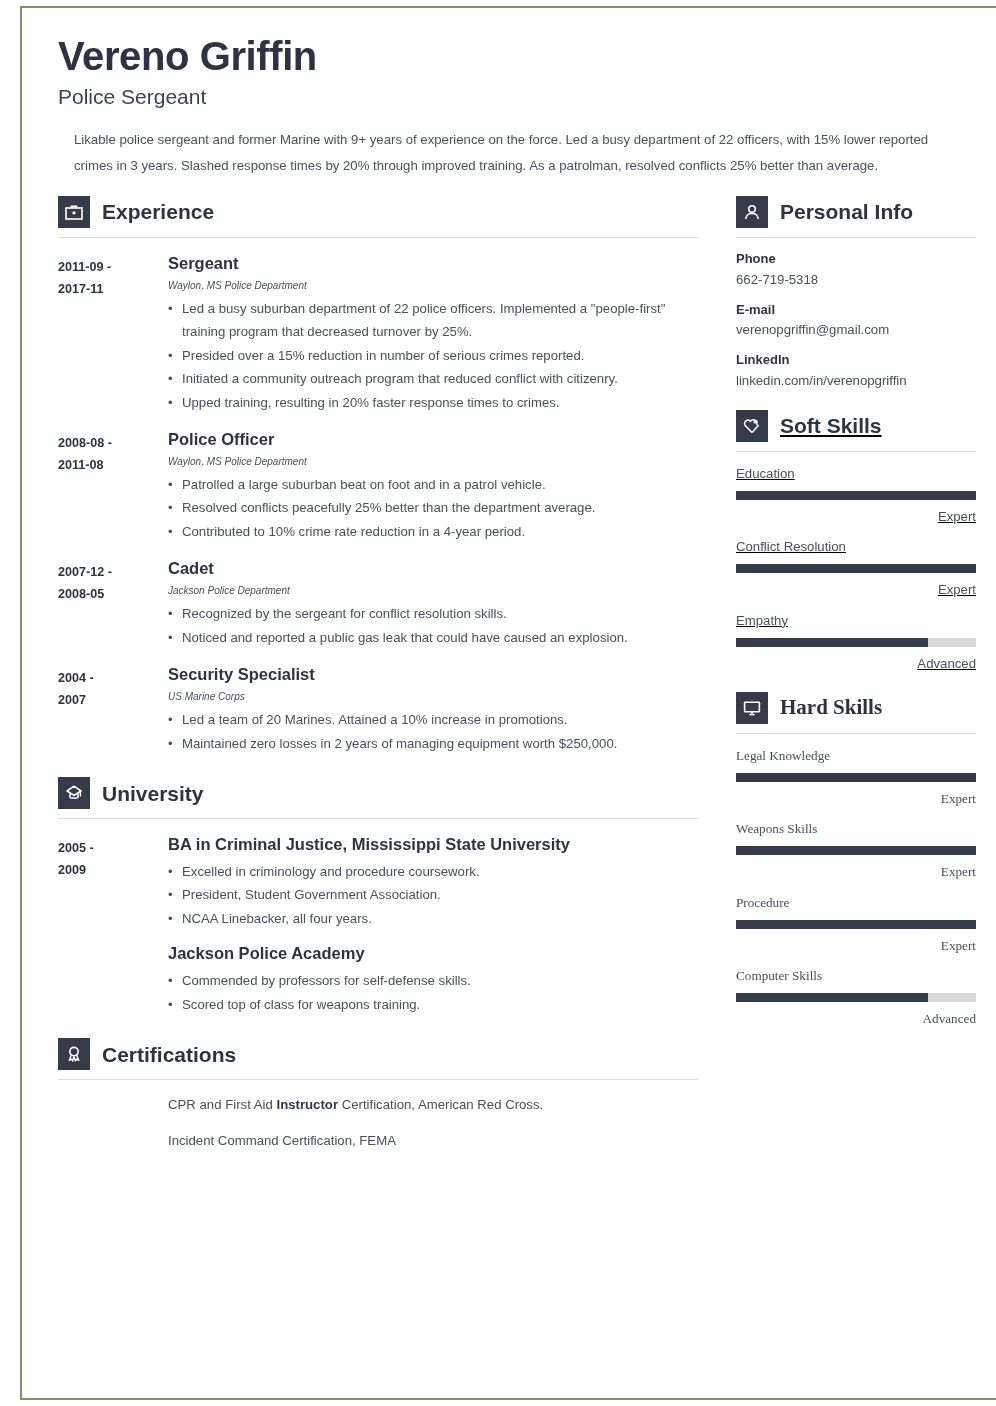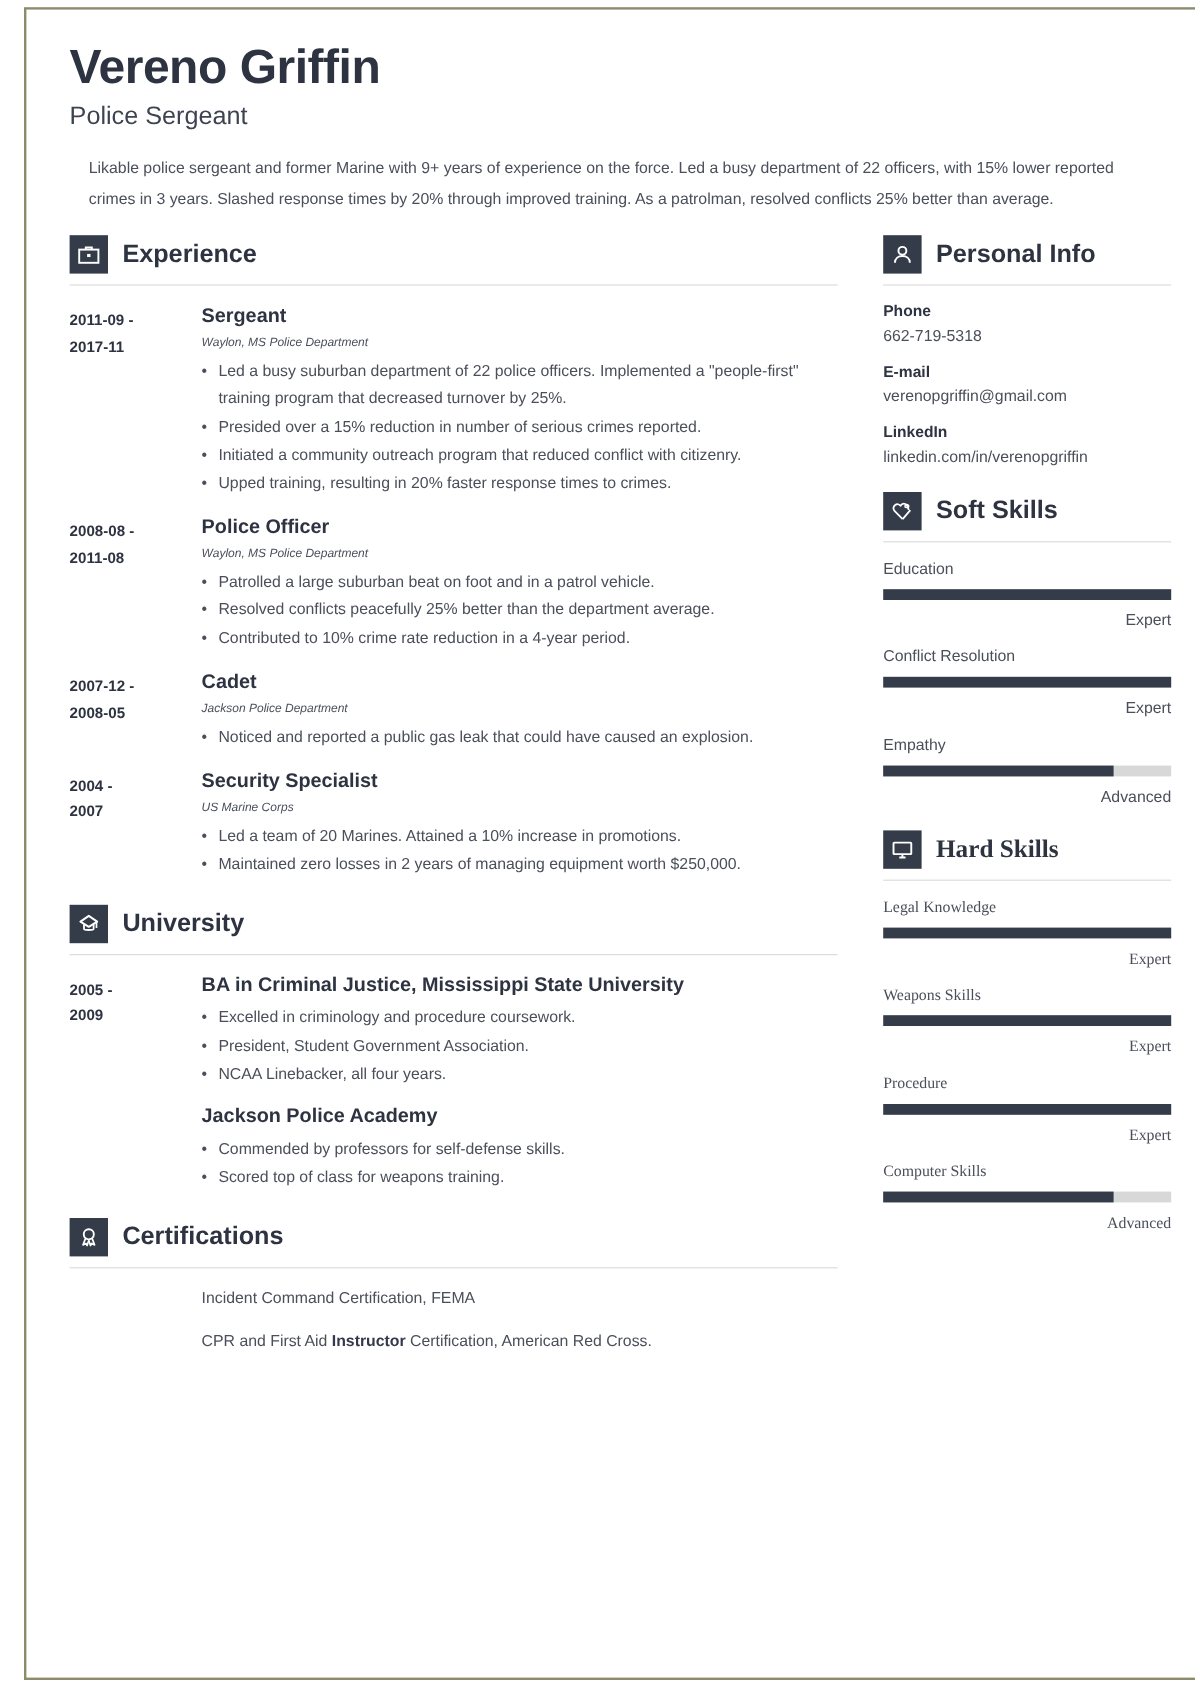--- a/index.html
+++ b/index.html
@@ -365,7 +365,7 @@
             </div>
       </div>
 
-      <div class="side-sec" style="margin-top:20px;">
+      <div class="side-sec" style="margin-top:20px;text-decoration:underline;">
         <div class="sec-head">
           <span class="sec-icon">
             <svg width="20" height="20" viewBox="0 0 20 20">

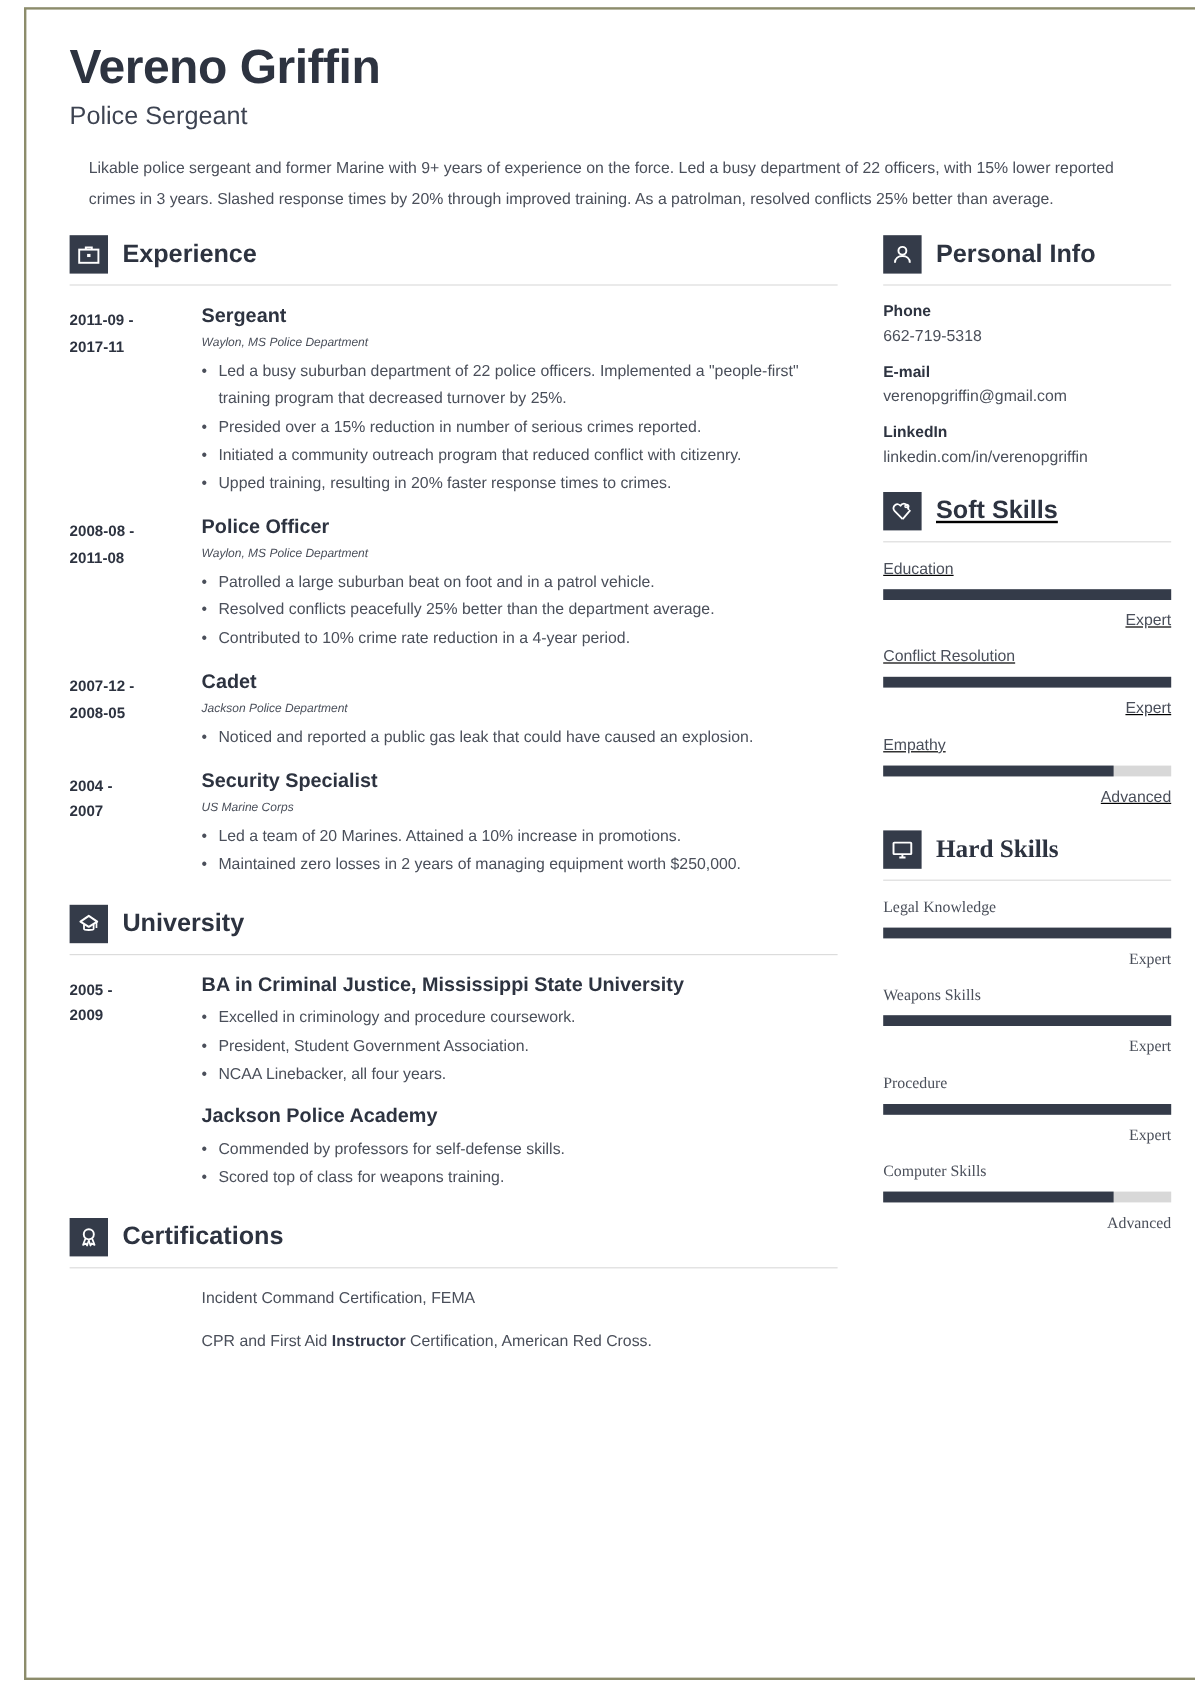--- a/index.html
+++ b/index.html
@@ -259,6 +259,7 @@
                   <div class="entry-role">Cadet</div>
                   <div class="entry-org">Jackson Police Department</div>
                   <ul class="bullets">
+                    <li>Recognized by the sergeant for conflict resolution skills.</li>
                     <li>Noticed and reported a public gas leak that could have caused an explosion.</li>
                   </ul>
                 </div>

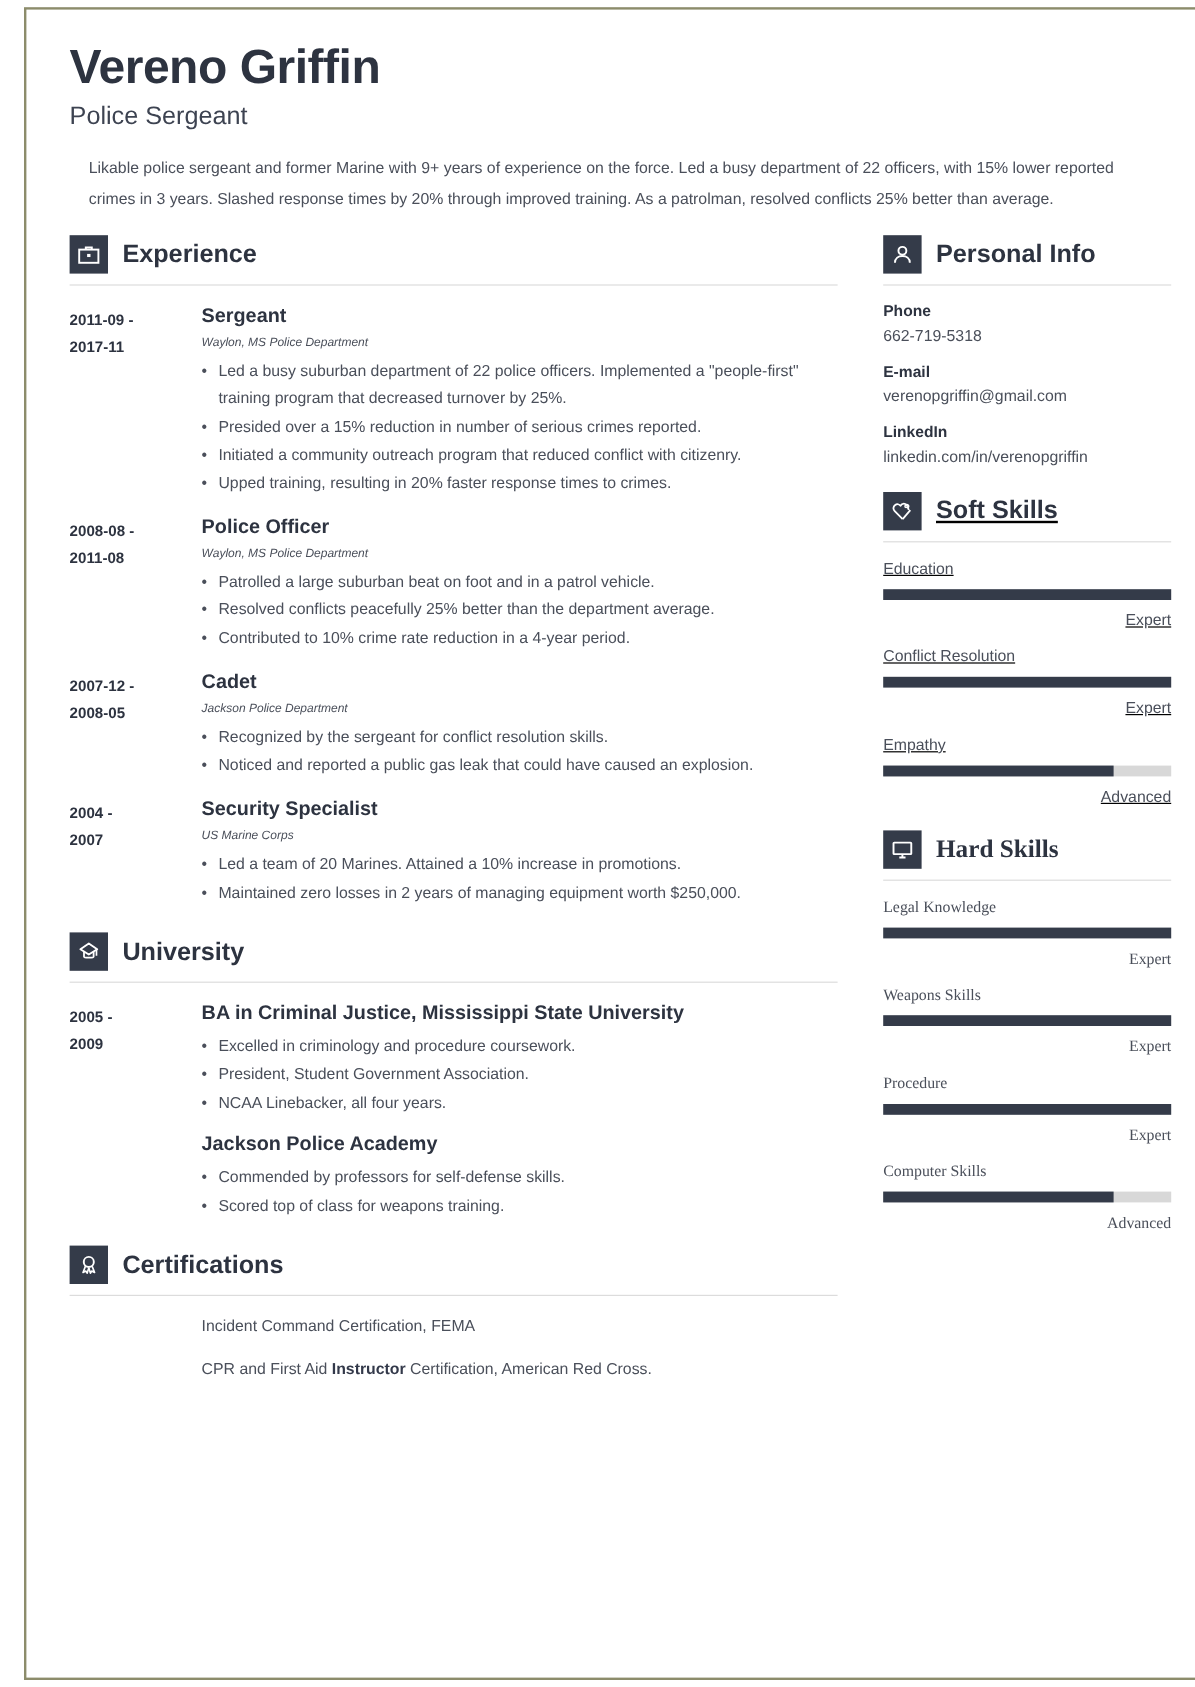--- a/index.html
+++ b/index.html
@@ -336,8 +336,8 @@
         <div class="sec-rule"></div>
 
         <div class="cert-list" id="cert-list">
+              <div class="cert-item">CPR and First Aid <b>Instructor</b> Certification, American Red Cross.</div>
               <div class="cert-item">Incident Command Certification, FEMA</div>
-              <div class="cert-item">CPR and First Aid <b>Instructor</b> Certification, American Red Cross.</div>
             </div>
       </div>
 

